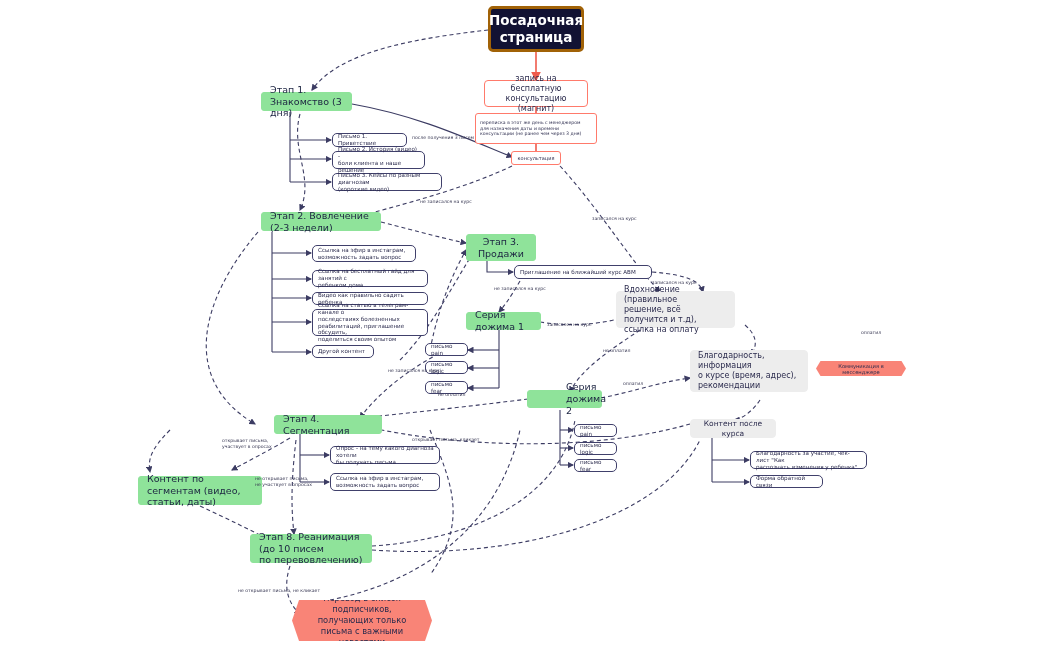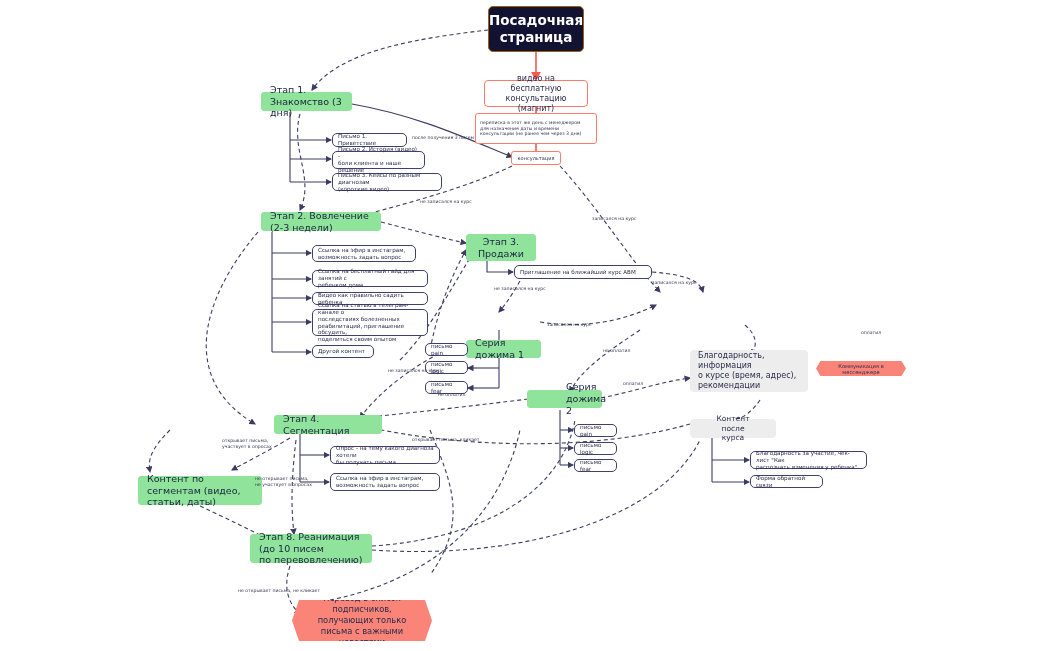--- a/index.html
+++ b/index.html
@@ -29,7 +29,7 @@
   .n-root{
     background:#121233;
     color:#ffffff;
-    border:1px solid #a16207;
+    border:3px solid #a16207;
     border-radius:5px;
     font-size:13.5px;
     font-weight:bold;

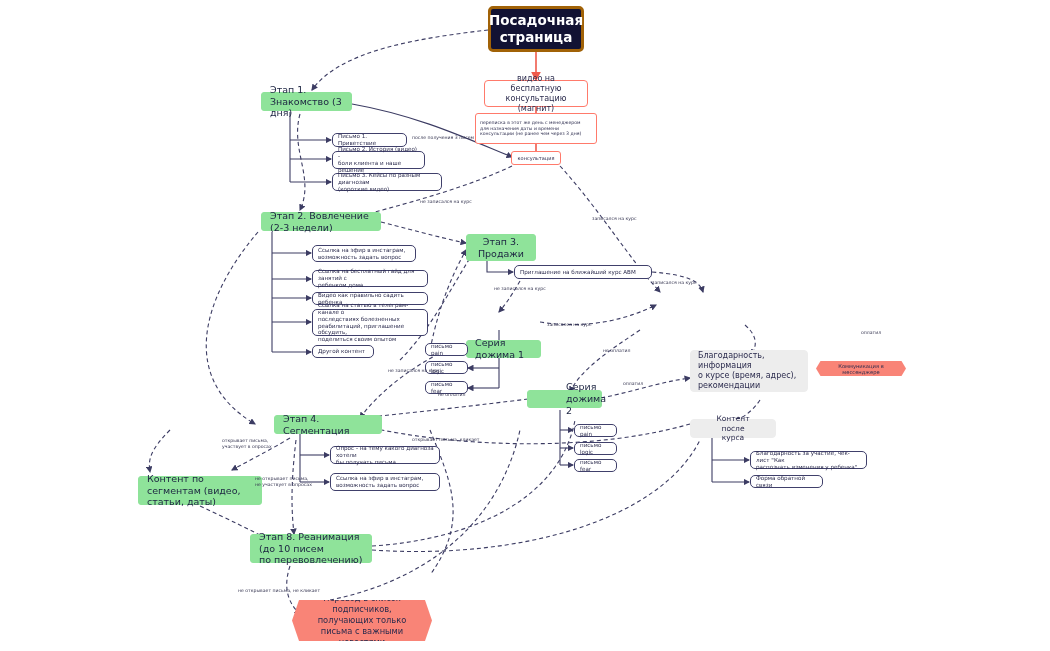--- a/index.html
+++ b/index.html
@@ -231,7 +231,7 @@
   <div class="node n-root" style="left:488px;top:6px;width:96px;height:46px;">Посадочная
 страница</div>
 
-  <div class="node n-red" style="left:484px;top:80px;width:104px;height:27px;">видео на бесплатную
+  <div class="node n-red" style="left:484px;top:80px;width:104px;height:27px;">запись на бесплатную
 консультацию (магнит)</div>
 
   <div class="node n-red-small" style="left:475px;top:113px;width:122px;height:31px;">переписка в этот же день с менеджером

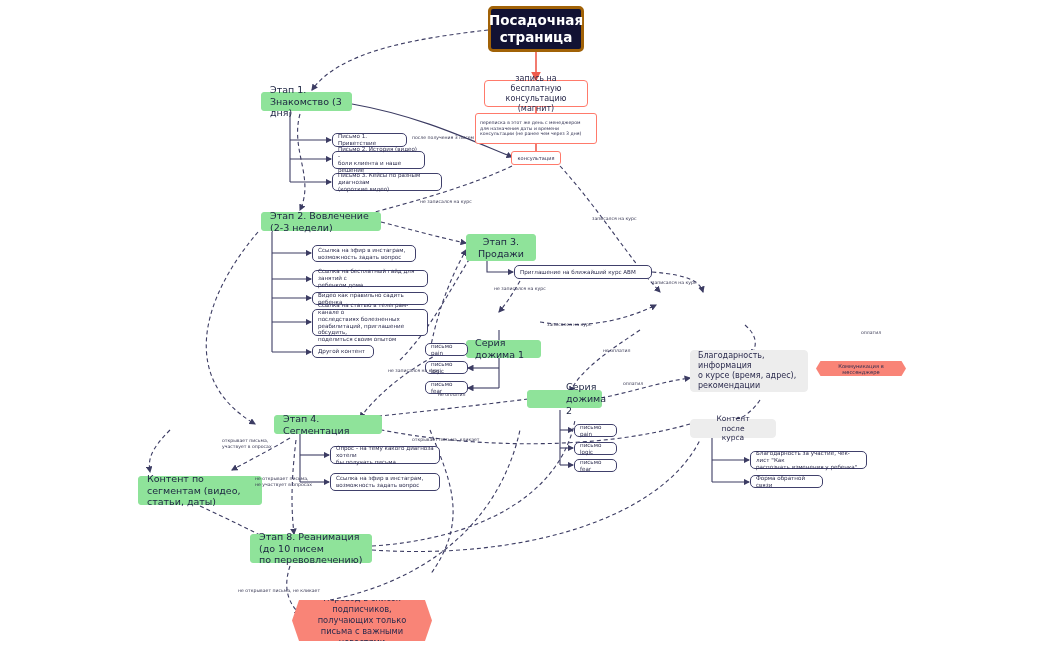--- a/index.html
+++ b/index.html
@@ -272,6 +272,9 @@
   <div class="node n-leaf" style="left:574px;top:442px;width:43px;height:13px;">письмо logic</div>
   <div class="node n-leaf" style="left:574px;top:459px;width:43px;height:13px;">письмо fear</div>
 
+  <div class="node n-gray" style="left:616px;top:291px;width:119px;height:37px;">Вдохновение (правильное
+решение, всё получится и т.д),
+ссылка на оплату</div>
 
   <div class="node n-gray" style="left:690px;top:350px;width:118px;height:42px;">Благодарность, информация
 о курсе (время, адрес),

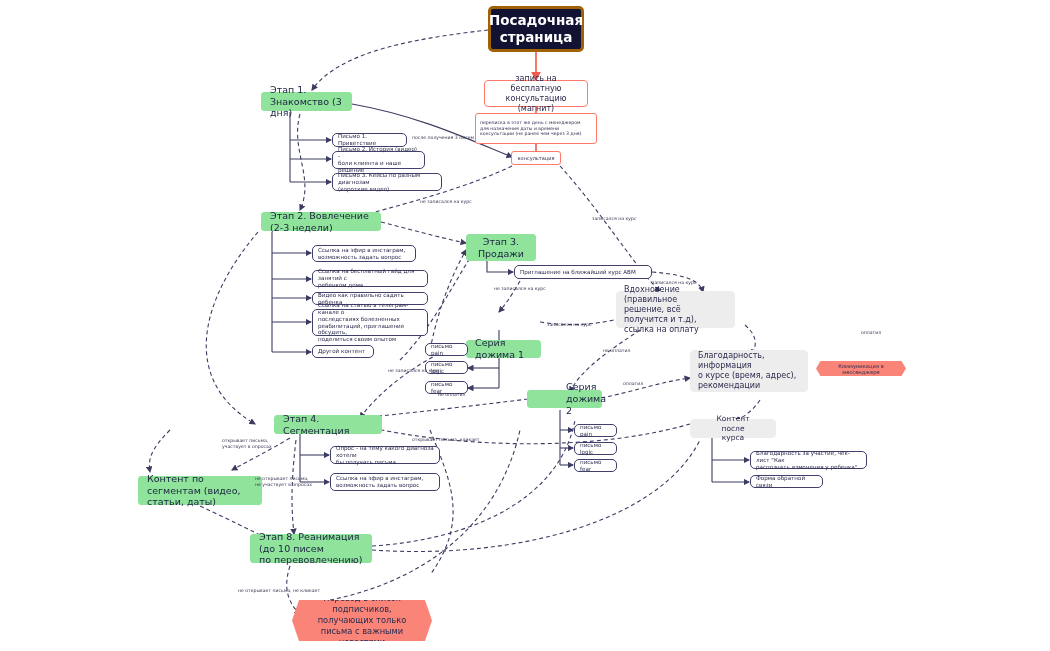--- a/index.html
+++ b/index.html
@@ -262,7 +262,7 @@
   <div class="node n-stage" style="left:466px;top:234px;width:70px;height:27px;text-align:center;">Этап 3. Продажи</div>
   <div class="node n-leaf" style="left:514px;top:265px;width:138px;height:14px;">Приглашение на ближайший курс АВМ</div>
 
-  <div class="node n-stage" style="left:466px;top:312px;width:75px;height:18px;margin-top:28px;">Серия дожима 1</div>
+  <div class="node n-stage" style="left:466px;top:312px;width:75px;height:18px;">Серия дожима 1</div>
   <div class="node n-leaf" style="left:425px;top:343px;width:43px;height:13px;">письмо pain</div>
   <div class="node n-leaf" style="left:425px;top:361px;width:43px;height:13px;">письмо logic</div>
   <div class="node n-leaf" style="left:425px;top:381px;width:43px;height:13px;">письмо fear</div>

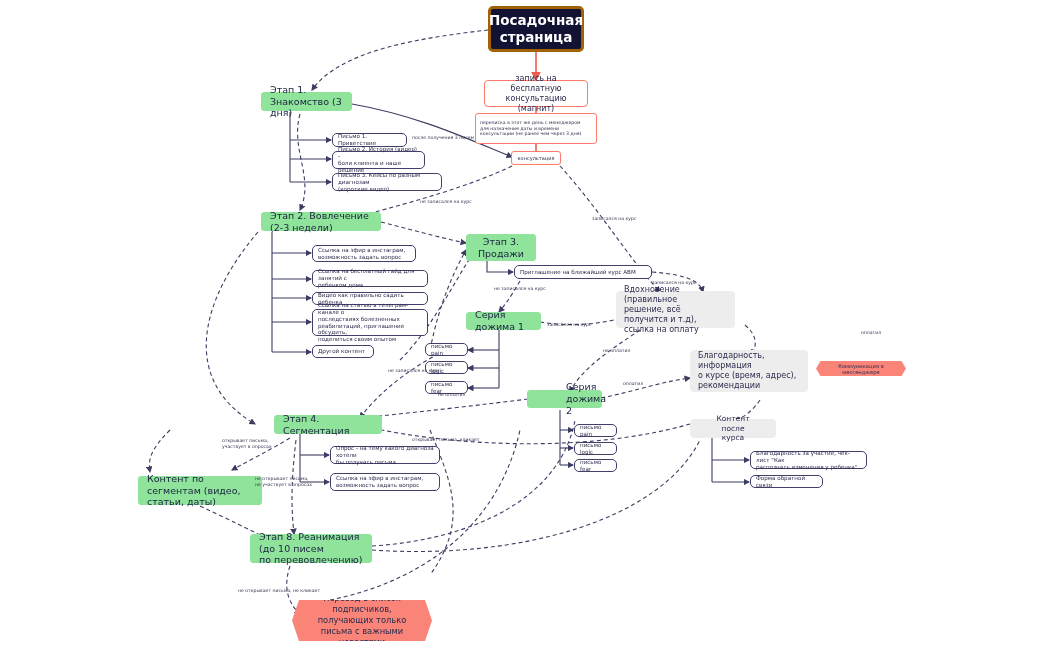--- a/index.html
+++ b/index.html
@@ -95,7 +95,7 @@
     border:1px solid #ededed;
     border-radius:4px;
     font-size:7.5px;
-    padding:5px 23px;
+    padding:5px 10px;
     justify-content:center;
     text-align:center;
   }

